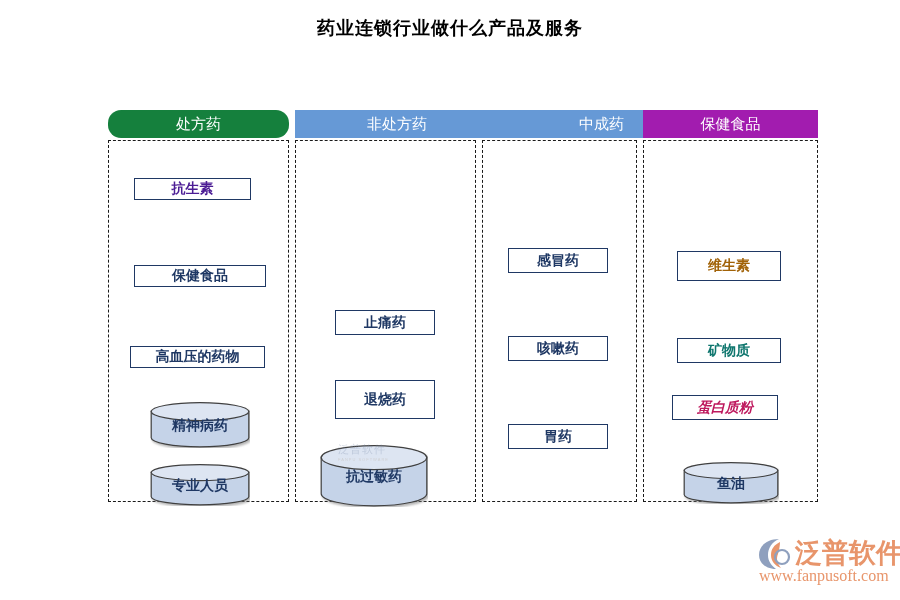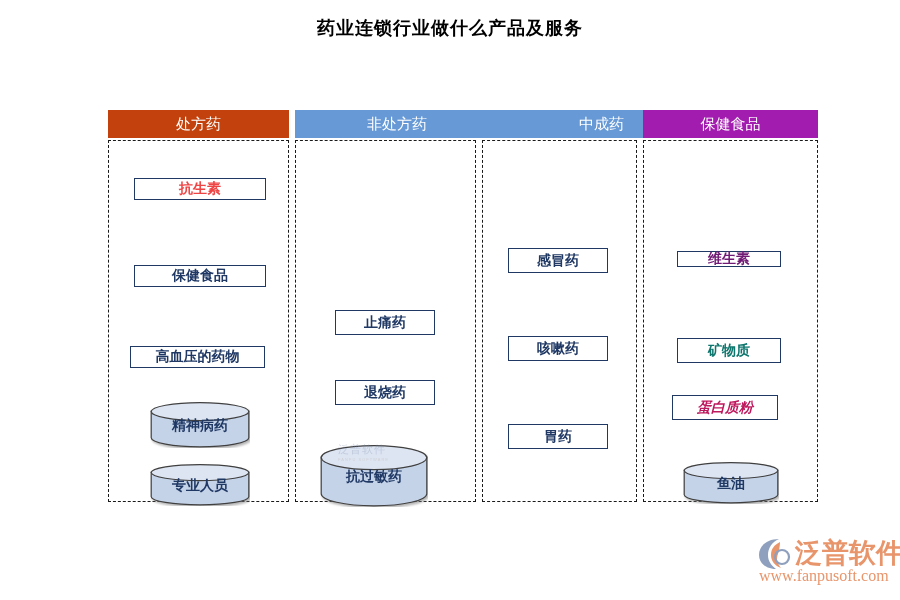--- a/index.html
+++ b/index.html
@@ -170,7 +170,7 @@
 
 <div id="diagram">
   <div class="header-row">
-      <div class="col-header" style="left: 0px; width: 181px; background: #c2410c;">处方药</div>
+      <div class="col-header" style="left: 0px; width: 181px; background: #15803d; border-radius: 13px;">处方药</div>
       <div class="col-header" style="left: 187px; width: 204px; background: rgb(102, 153, 214);">非处方药</div>
       <div class="col-header" style="left: 374px; width: 155px; background: rgb(102, 153, 214); padding-left: 42px;">中成药</div>
       <div class="col-header" style="left: 535px; width: 175px; background: #a21caf;">保健食品</div>

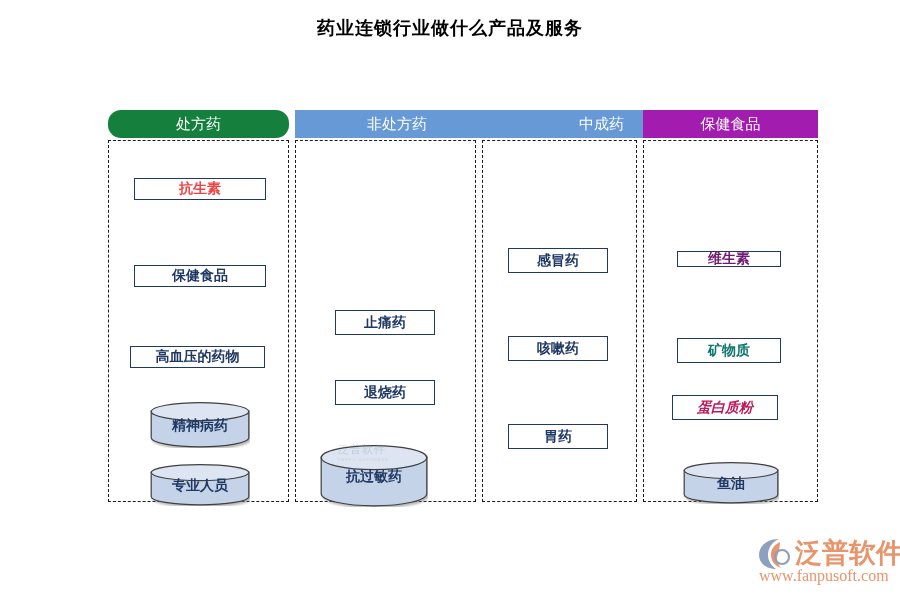--- a/index.html
+++ b/index.html
@@ -177,7 +177,7 @@
     </div>
   <div id="columns-layer">
       <div class="col-body" style="left: 0px; width: 181px; border-color: rgb(26, 26, 26);"></div>
-      <div class="node-rect" style="left: 26px; top: 68px; width: 132px; height: 22px; border-color: rgb(31, 56, 100); color: #ef4444;">抗生素</div>
+      <div class="node-rect" style="left: 26px; top: 68px; width: 117px; height: 22px; border-color: rgb(31, 56, 100); color: #4c1d95;">抗生素</div>
       <div class="node-rect" style="left: 26px; top: 155px; width: 132px; height: 22px; border-color: rgb(31, 56, 100); color: rgb(31, 56, 100);">保健食品</div>
       <div class="node-rect" style="left: 22px; top: 236px; width: 135px; height: 22px; border-color: rgb(31, 56, 100); color: rgb(31, 56, 100);">高血压的药物</div>
       <div class="node-cyl" style="left: 42px; top: 292px; width: 100px; height: 46px;">

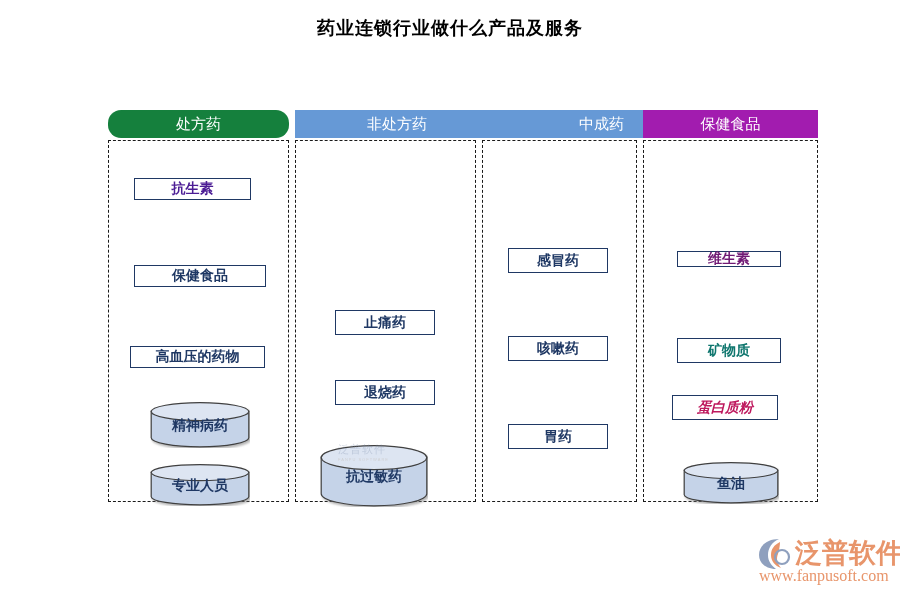--- a/index.html
+++ b/index.html
@@ -234,7 +234,7 @@
       <div class="node-rect" style="left: 400px; top: 226px; width: 100px; height: 25px; border-color: rgb(31, 56, 100); color: rgb(31, 56, 100);">咳嗽药</div>
       <div class="node-rect" style="left: 400px; top: 314px; width: 100px; height: 25px; border-color: rgb(31, 56, 100); color: rgb(31, 56, 100);">胃药</div>
       <div class="col-body" style="left: 535px; width: 175px; border-color: rgb(26, 26, 26);"></div>
-      <div class="node-rect" style="left: 569px; top: 141px; width: 104px; height: 16px; border-color: rgb(31, 56, 100); color: #701a75;">维生素</div>
+      <div class="node-rect" style="left: 569px; top: 141px; width: 104px; height: 30px; border-color: rgb(31, 56, 100); color: #a16207;">维生素</div>
       <div class="node-rect" style="left: 569px; top: 228px; width: 104px; height: 25px; border-color: rgb(31, 56, 100); color: #0f766e;">矿物质</div>
       <div class="node-rect" style="left: 564px; top: 285px; width: 106px; height: 25px; border-color: rgb(31, 56, 100); color: #be185d; font-style: italic;">蛋白质粉</div>
       <div class="node-cyl" style="left: 575px; top: 352px; width: 96px; height: 42px;">

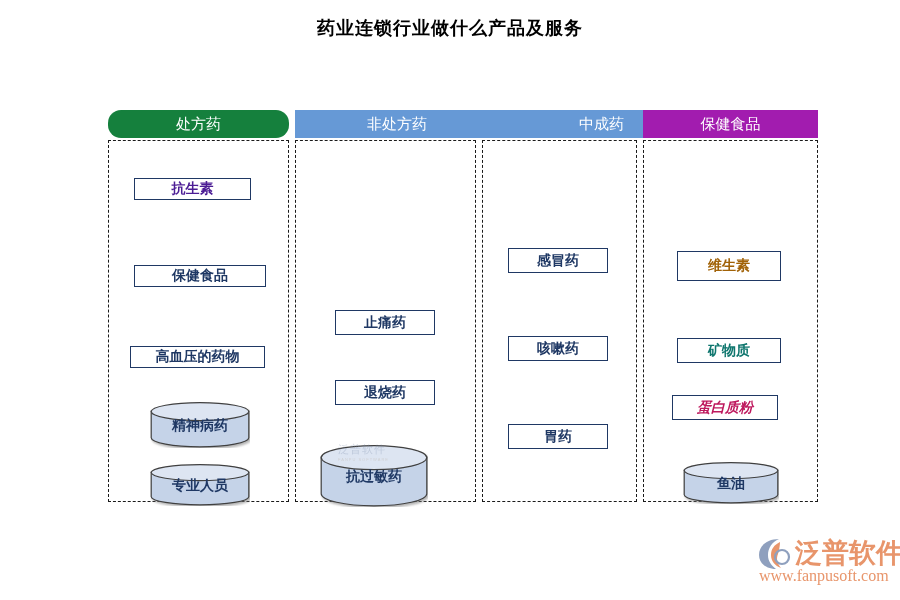--- a/index.html
+++ b/index.html
@@ -210,7 +210,7 @@
       </div>
       <div class="col-body" style="left: 187px; width: 181px; border-color: rgb(26, 26, 26);"></div>
       <div class="node-rect" style="left: 227px; top: 200px; width: 100px; height: 25px; border-color: rgb(31, 56, 100); color: rgb(31, 56, 100);">止痛药</div>
-      <div class="node-rect" style="left: 227px; top: 270px; width: 100px; height: 25px; border-color: rgb(31, 56, 100); color: rgb(31, 56, 100);">退烧药</div>
+      <div class="node-rect" style="left: 227px; top: 270px; width: 100px; height: 39px; border-color: rgb(31, 56, 100); color: rgb(31, 56, 100);">退烧药</div>
       <div class="node-cyl" style="left: 212px; top: 335px; width: 108px; height: 62px;">
         <svg width="108" height="62" viewBox="0 0 108 62" class="cyl-body">
           <defs>

